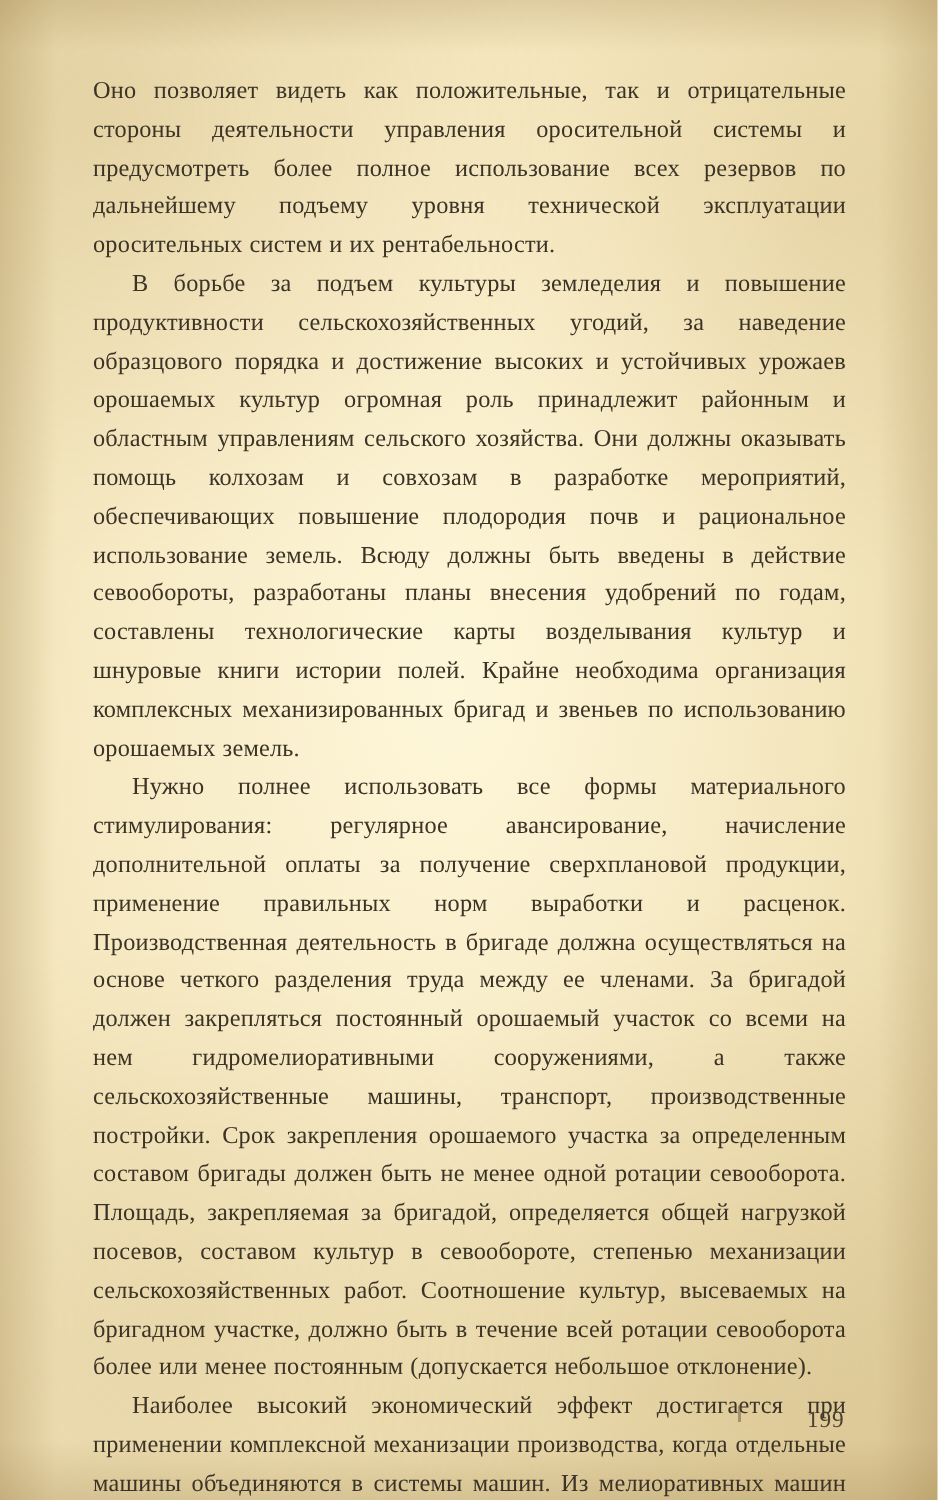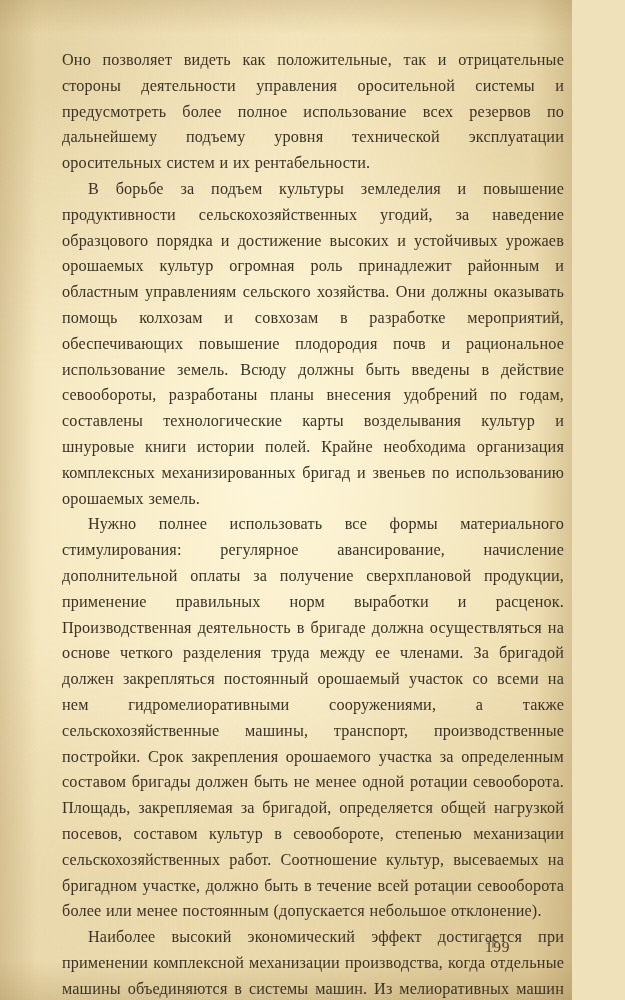--- a/index.html
+++ b/index.html
@@ -15,7 +15,7 @@
   }
   .page {
     position: relative;
-    width: 572px;
+    width: 625px;
     height: 1000px;
     box-sizing: border-box;
     

